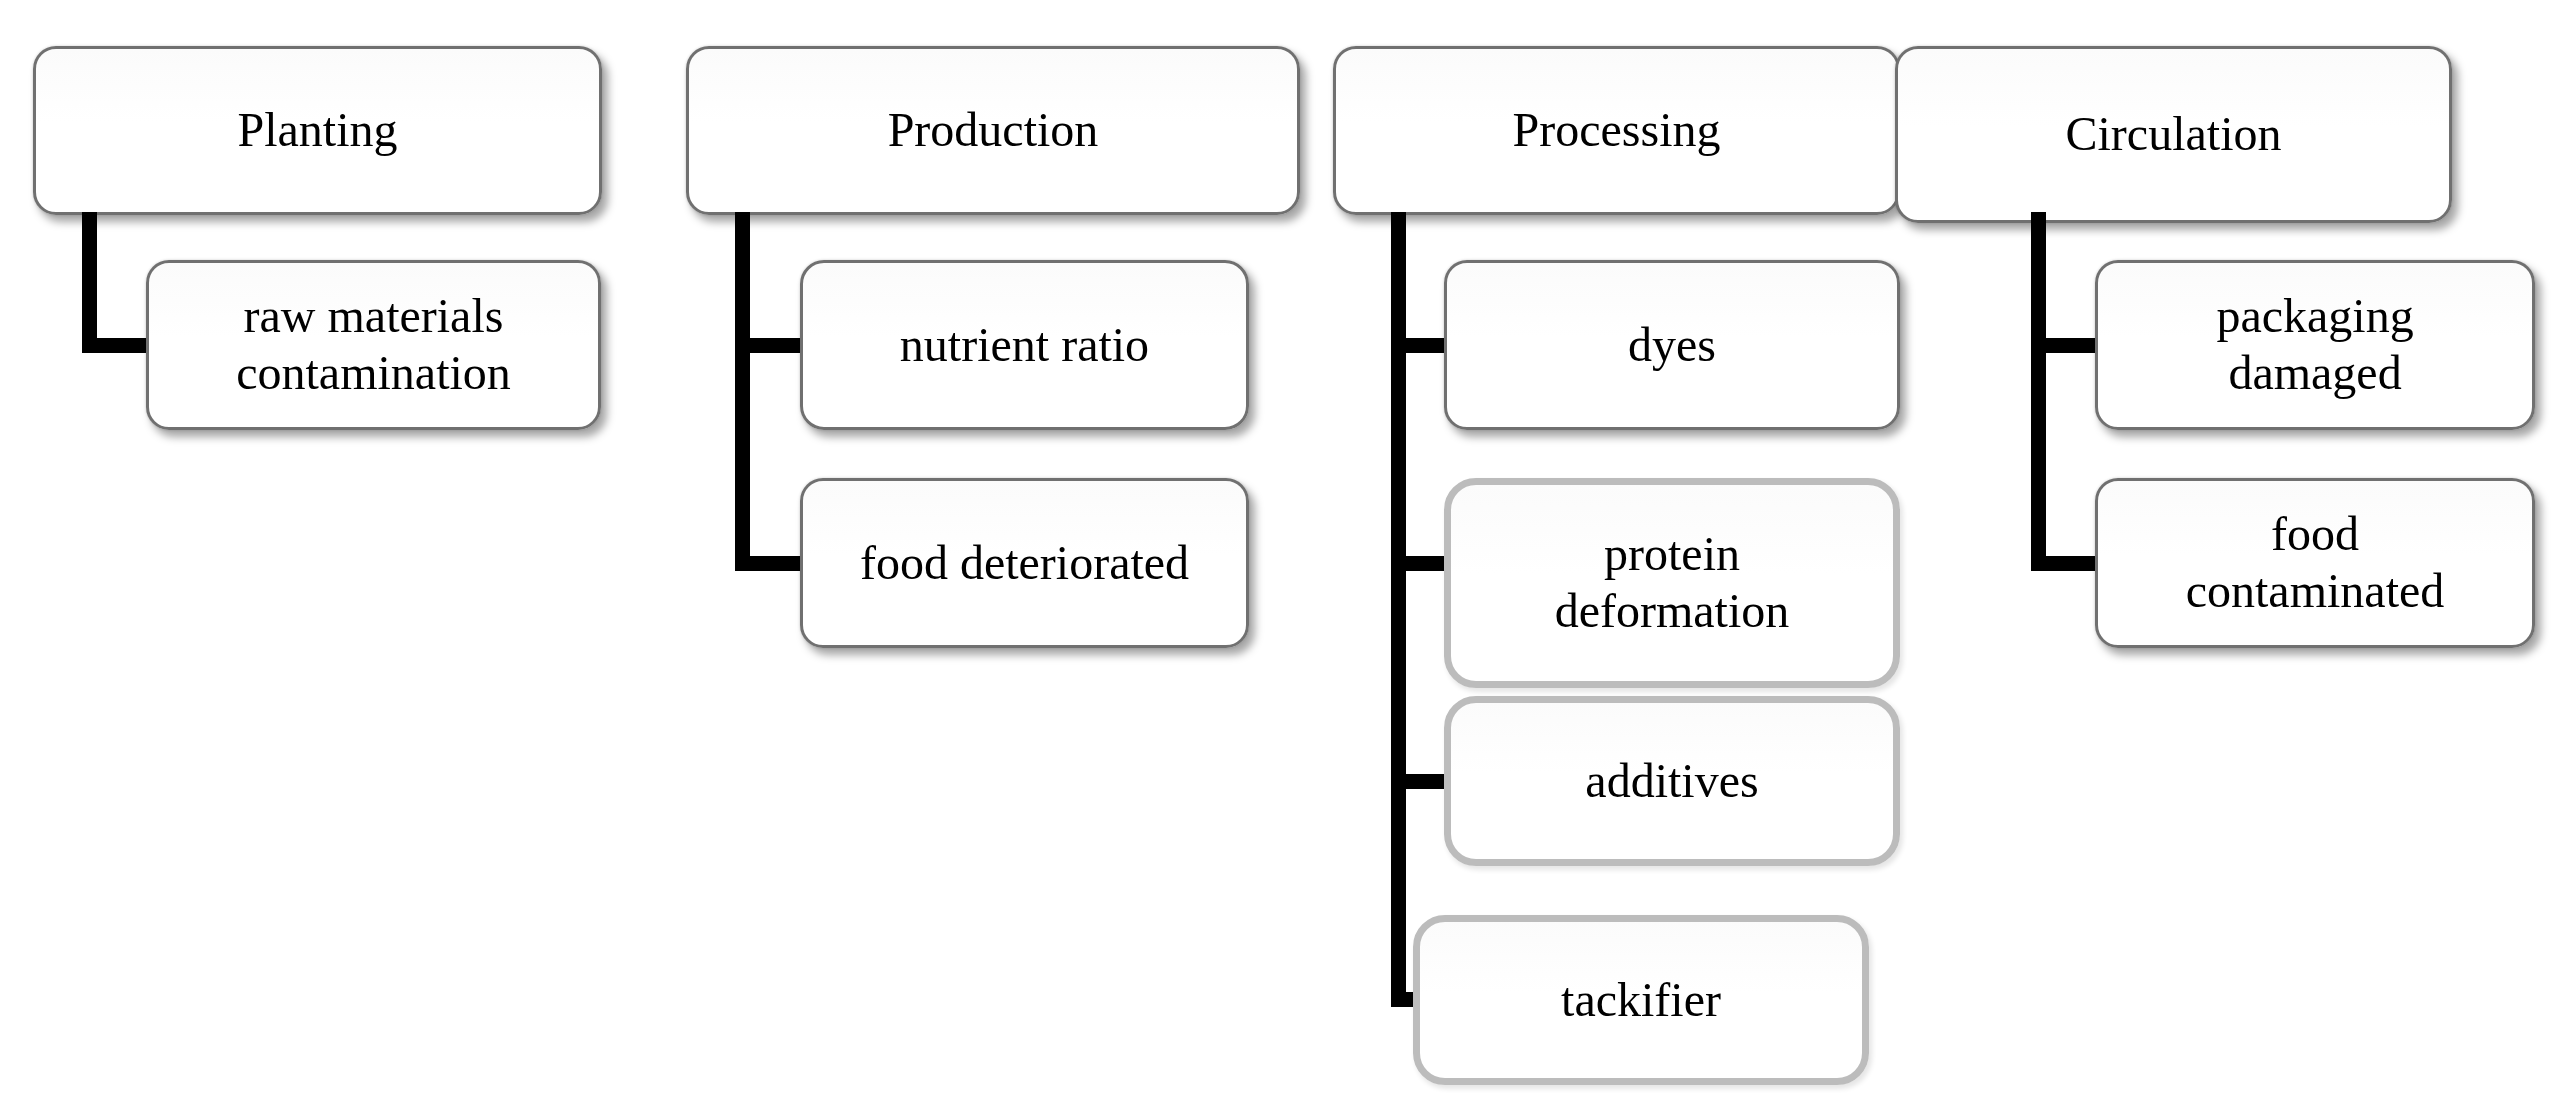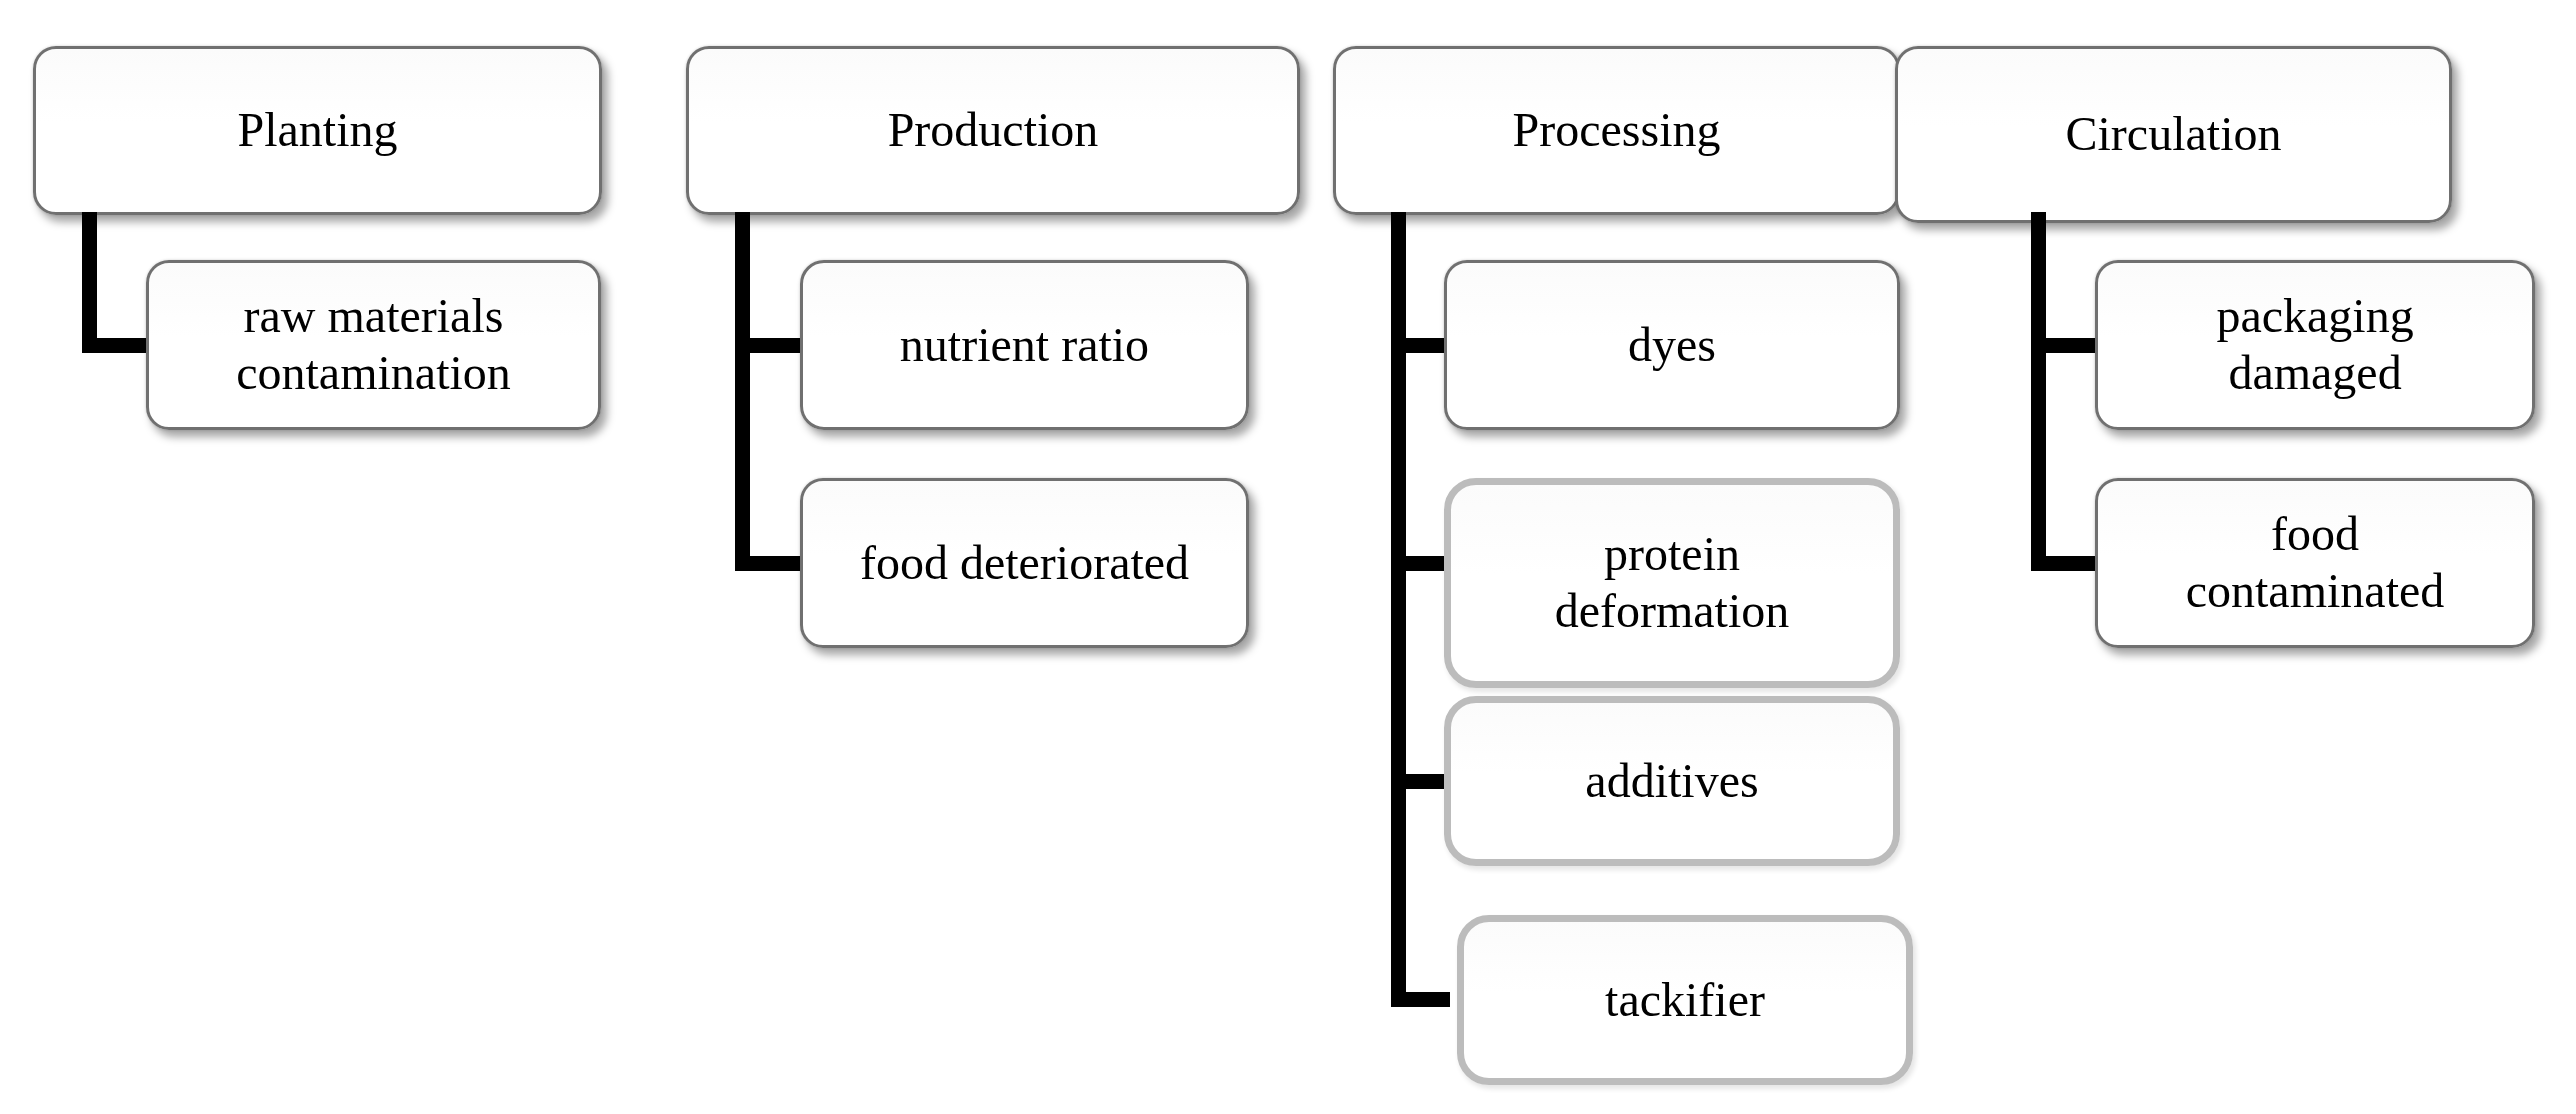--- a/index.html
+++ b/index.html
@@ -85,7 +85,7 @@
       <div class="label">additives</div>
     </div>
     <div class="bar" style="left: 1391px; top: 992px; width: 59px; height: 15px;"></div>
-    <div class="node light" style="left: 1457px; top: 915px; width: 456px; height: 170px;">
+    <div class="node light" style="left: 1413px; top: 915px; width: 456px; height: 170px;">
       <div class="label">tackifier</div>
     </div>
     <div class="node dark" style="left: 1871px; top: 46px; width: 557px; height: 177px; margin-left: 24px;">

